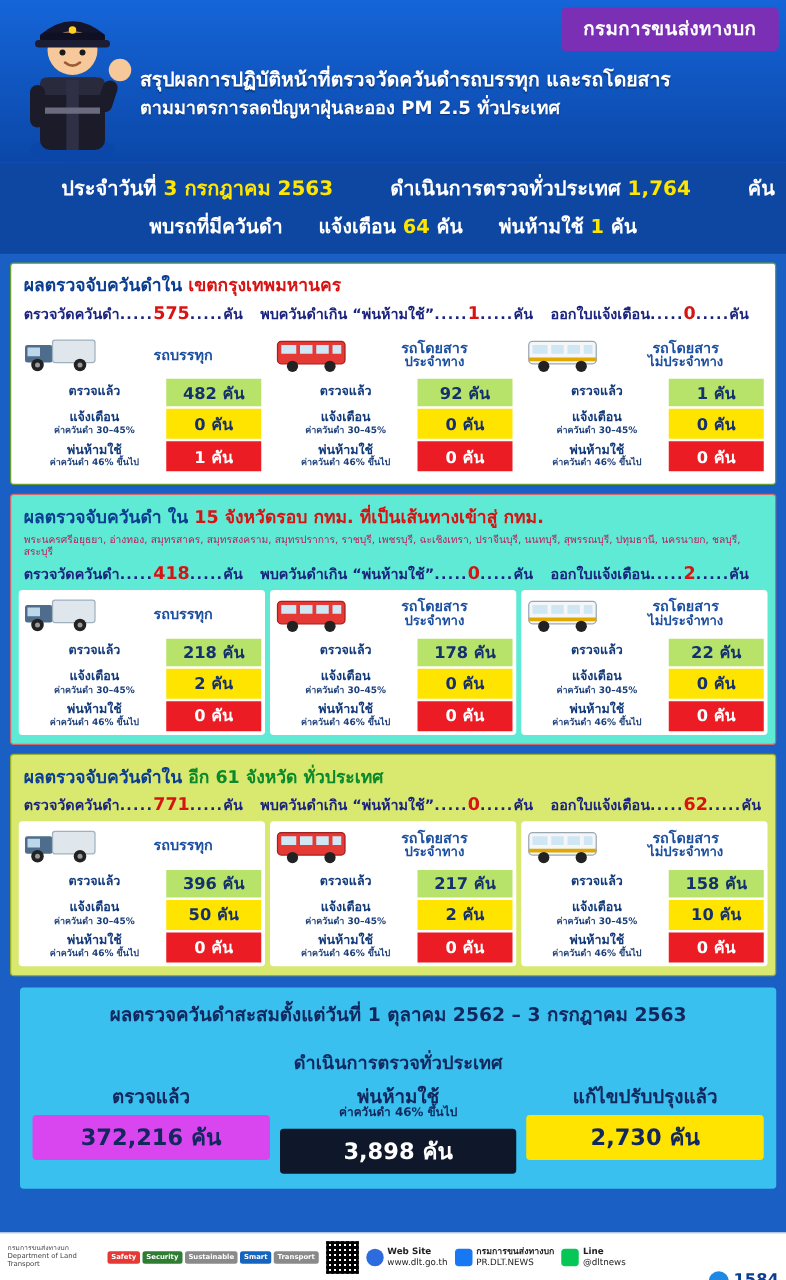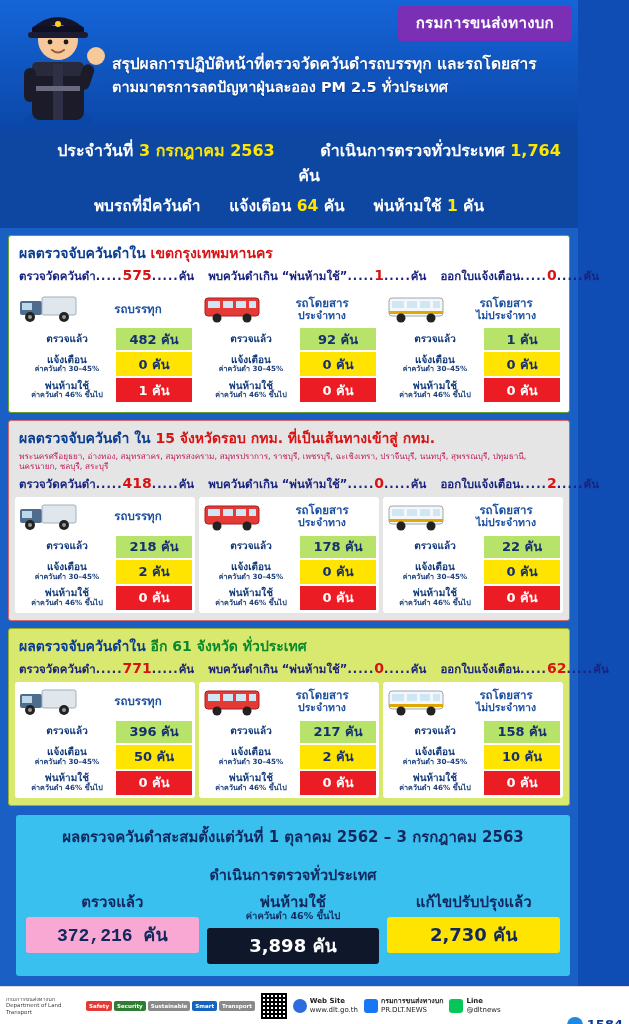--- a/index.html
+++ b/index.html
@@ -10,7 +10,7 @@
     overflow: hidden;
     position: relative;
   }
-  .page { width: 578px; height: 1024px; position: relative; background: #1a5fc4; }
+  .page { width: 629px; height: 1024px; position: relative; background: #1a5fc4; }
 
   
   .header {

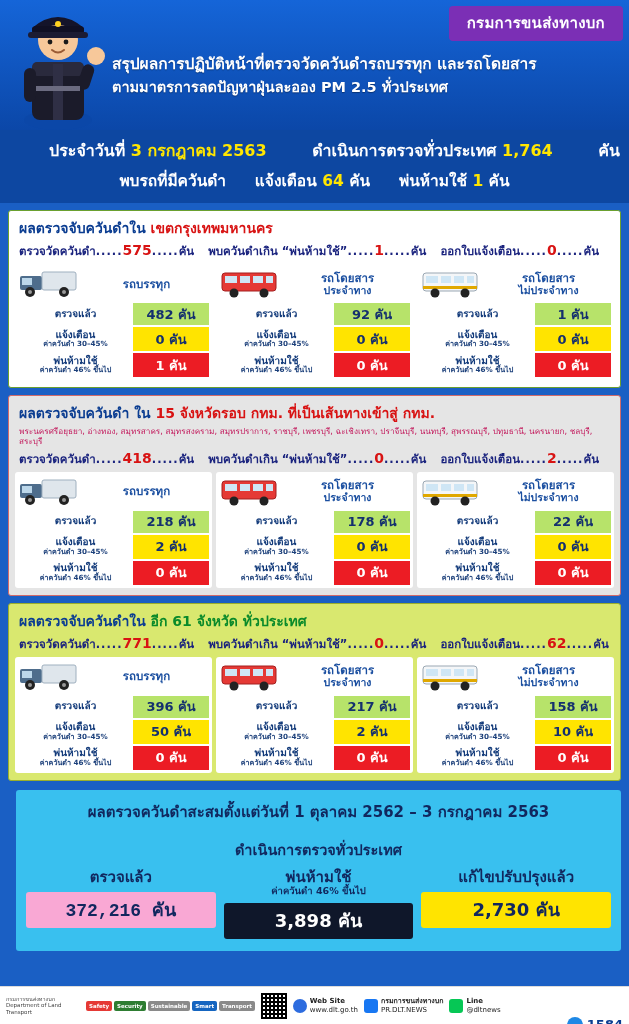--- a/index.html
+++ b/index.html
@@ -51,7 +51,7 @@
   
   .section { margin: 7px 8px 0 8px; border-radius: 3px; padding: 5px 6px 7px 6px; }
   .sec-green { background: #ffffff; border: 1px solid #6aa02f; }
-  .sec-pink  { background: #e5e5e5; border: 1px solid #d06a6a; }
+  .sec-pink  { background: #5eead4; border: 1px solid #d06a6a; }
   .sec-yellowish { background: #d9e86f; border: 1px solid #9aae2c; }
 
   .sec-title {

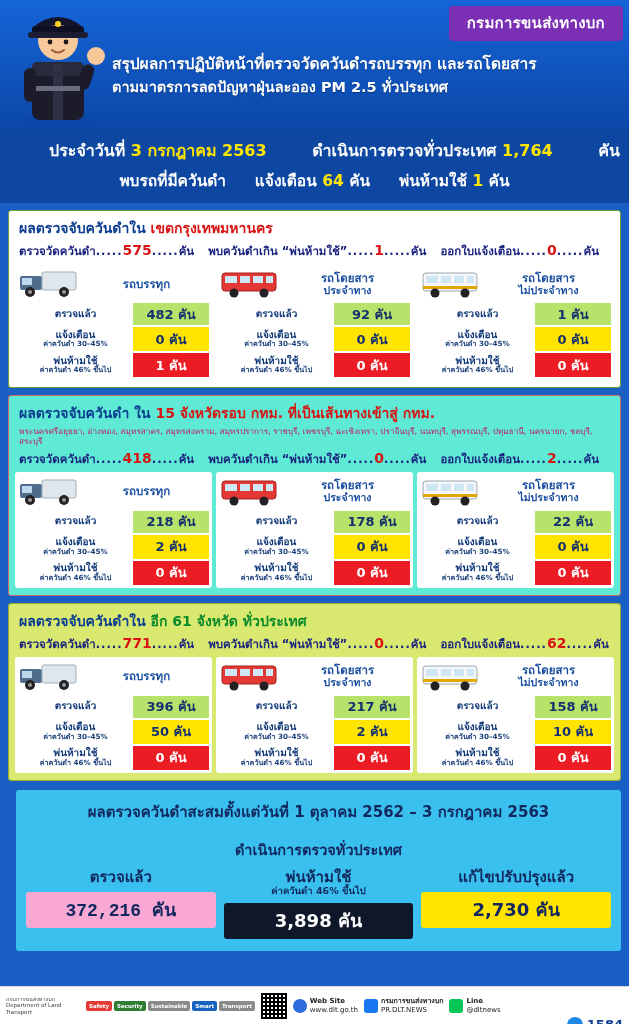--- a/index.html
+++ b/index.html
@@ -116,7 +116,7 @@
     display: flex; align-items: center; justify-content: center;
     font-size: 18px; font-weight: bold;
   }
-  .box-white { background: #f9a8d4; color: #11275e; font-family: Liberation Mono, monospace; }
+  .box-white { background: #d946ef; color: #11275e; }
   .box-red { background: #0f172a; color: #ffffff; }
   .box-yellow { background: #ffe400; color: #11275e; }
 

